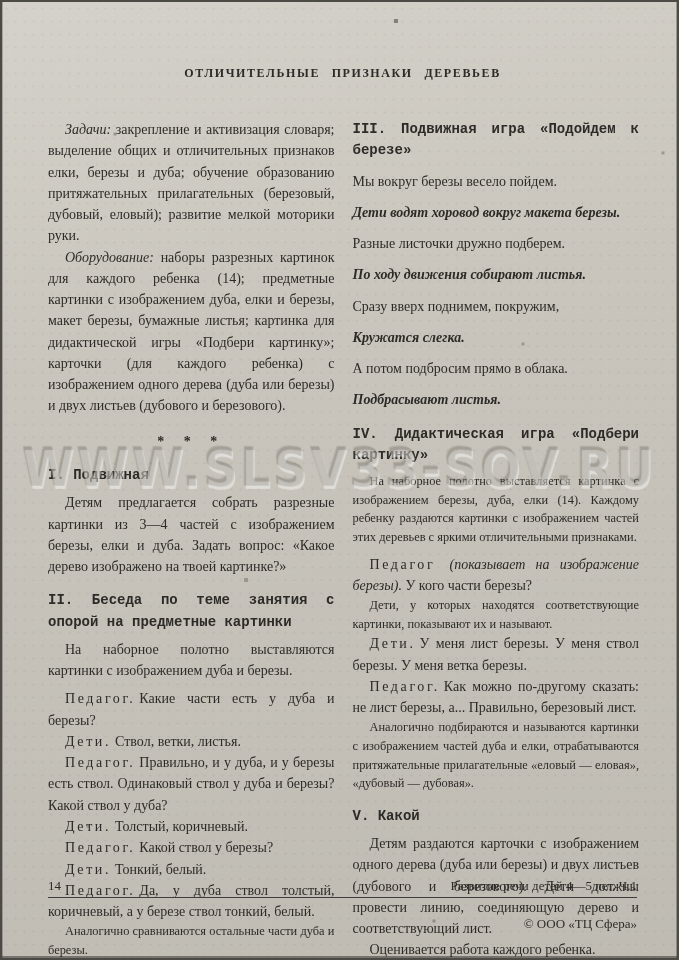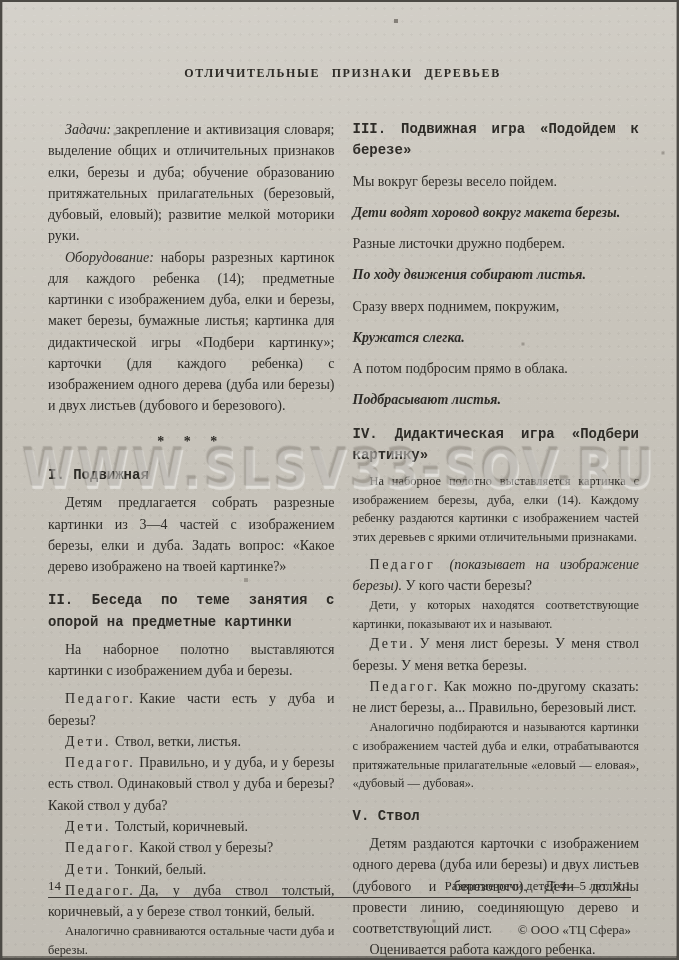--- a/index.html
+++ b/index.html
@@ -134,7 +134,7 @@
 
       <p class="ind note note-gap">Аналогично подбираются и называются картинки с изображением частей дуба и елки, отрабатываются притяжательные прилагательные «еловый — еловая», «дубовый — дубовая».</p>
 
-      <p class="hd">V. Ствол</p>
+      <p class="hd">V. Какой</p>
       <p class="ind">Детям раздаются карточки с изображением одного дерева (дуба или березы) и двух листьев (дубового и березового). Дети должны провести линию, соединяющую дерево и соответствующий лист.</p>
       <p class="ind">Оценивается работа каждого ребенка.</p>
     </div>

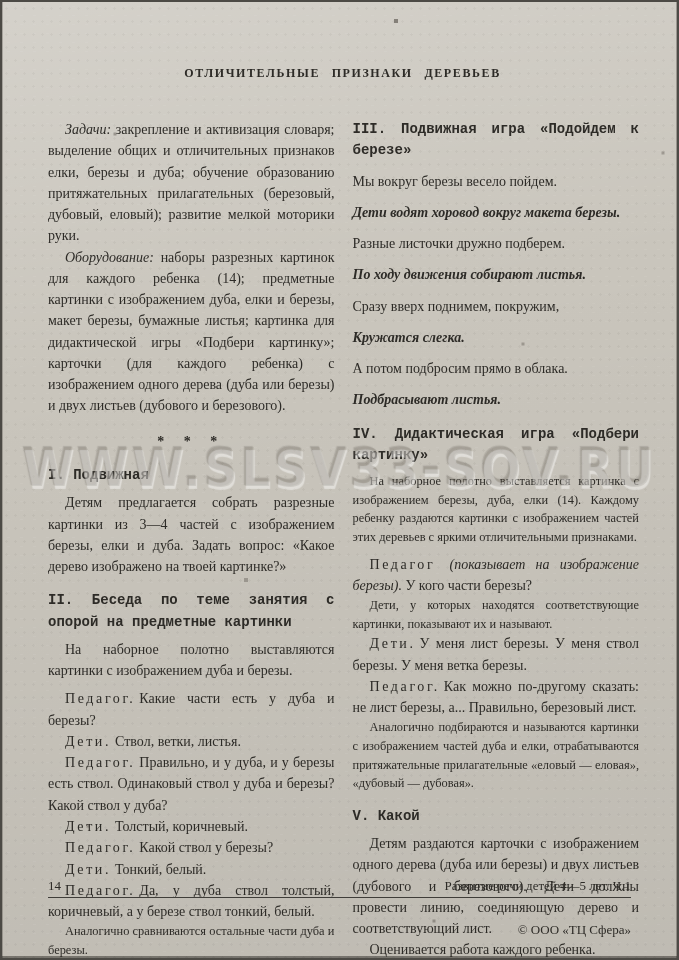--- a/index.html
+++ b/index.html
@@ -67,7 +67,7 @@
   }
   .footer{
     position:absolute;
-    left:46px;right:46px;top:876px;
+    left:46px;right:40px;top:876px;
     font-size:13px;
   }
   .footer-top{display:flex;justify-content:space-between;align-items:flex-end;padding-bottom:3px;}

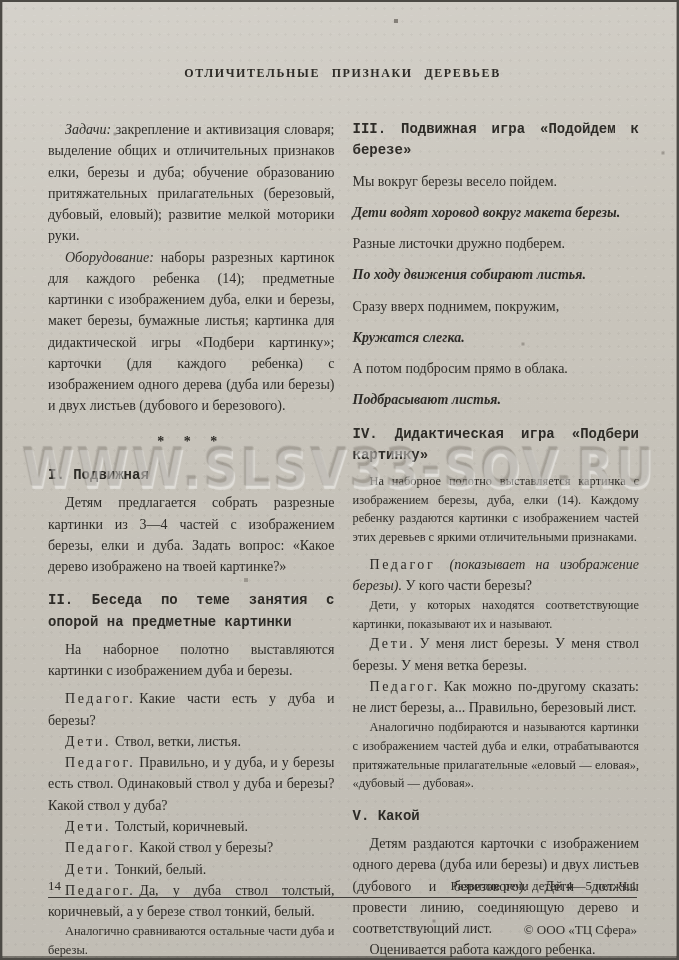--- a/index.html
+++ b/index.html
@@ -72,7 +72,7 @@
   }
   .footer-top{display:flex;justify-content:space-between;align-items:flex-end;padding-bottom:3px;}
   .footer-rule{border-top:1.5px solid #3f3d39;}
-  .footer-copy{text-align:right;margin-top:24px;font-size:13px;}
+  .footer-copy{text-align:right;margin-top:18px;font-size:13px;}
 </style>
 </head>
 <body>

